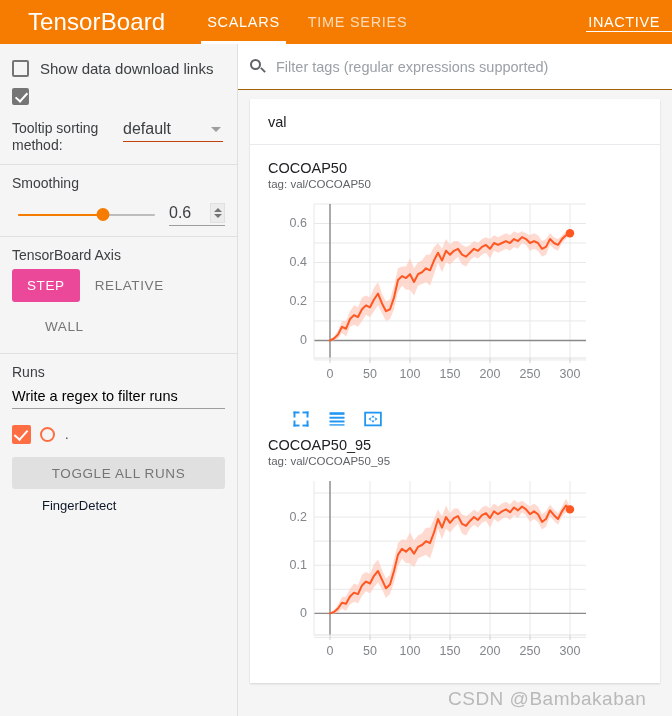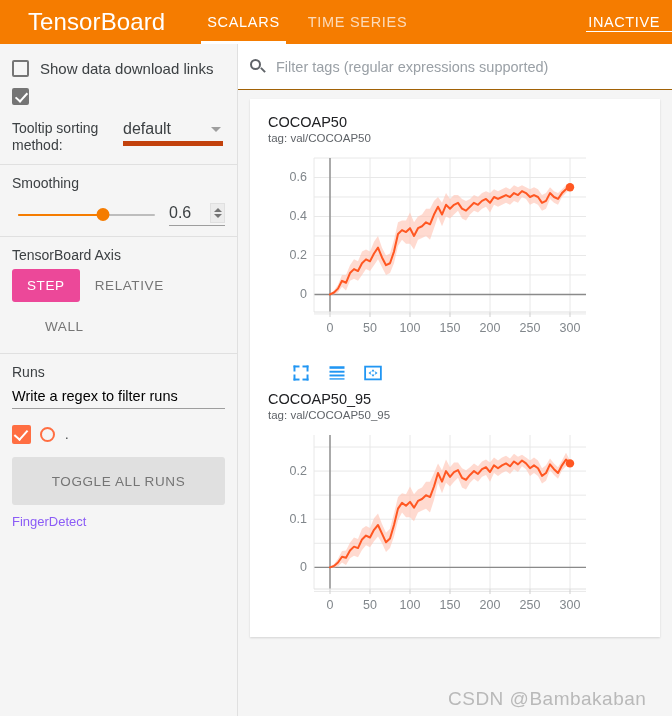--- a/index.html
+++ b/index.html
@@ -67,7 +67,7 @@
   .tooltip-label{font-size:14px;color:#3c4043;width:105px;line-height:17px;}
   .select{
     position:relative;margin-left:6px;width:100px;
-    border-bottom:5px solid #c2410c;padding-bottom:3px;
+    border-bottom:1px solid #c2410c;padding-bottom:3px;
     display:flex;align-items:center;justify-content:space-between;cursor:pointer;
   }
   .select-value{font-size:16px;color:#3c4043;}

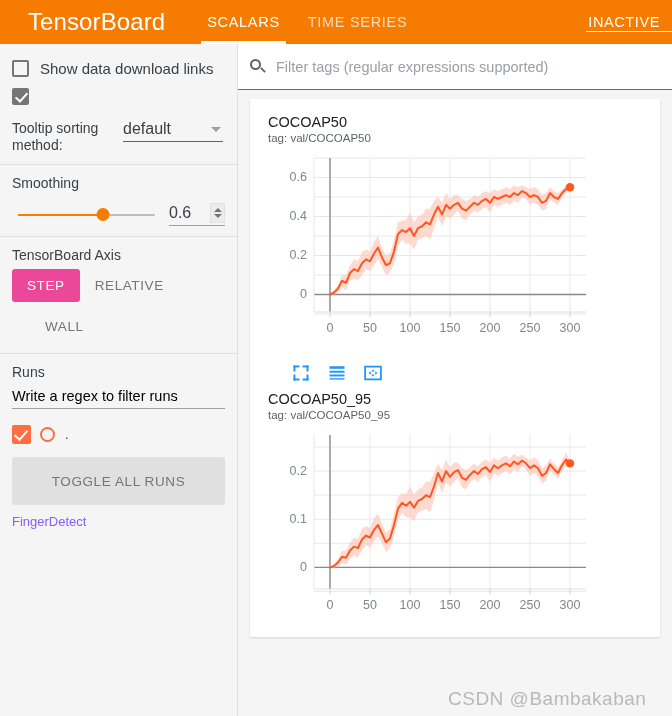--- a/index.html
+++ b/index.html
@@ -274,6 +274,9 @@
     </div>
 
     <div class="accordion">
+      <div class="acc-head">
+        <span>val</span>
+      </div>
       <div class="acc-body">
 
         <div class="card">

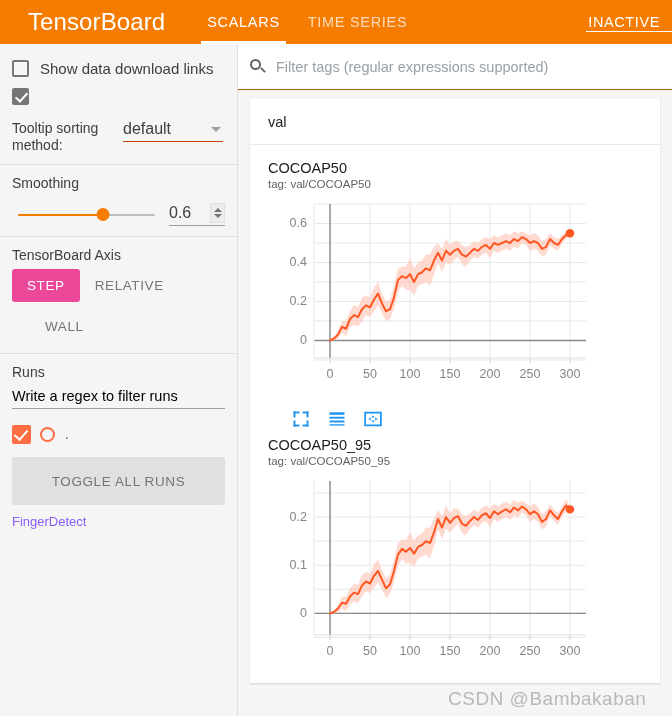--- a/index.html
+++ b/index.html
@@ -124,7 +124,7 @@
   }
   .run-name{font-size:13px;color:#3c4043;}
   .toggle-runs{
-    margin-top:12px;background:#e0e0e0;border-radius:3px;height:48px;
+    margin-top:12px;background:#e0e0e0;border-radius:3px;height:32px;
     display:flex;align-items:center;justify-content:center;
     font-size:13.5px;letter-spacing:.6px;color:#757575;cursor:pointer;
   }

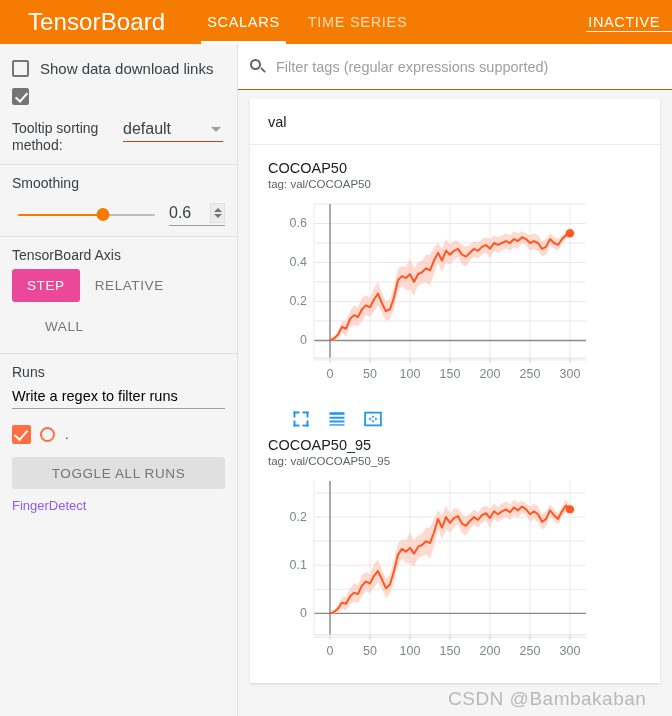--- a/index.html
+++ b/index.html
@@ -128,7 +128,7 @@
     display:flex;align-items:center;justify-content:center;
     font-size:13.5px;letter-spacing:.6px;color:#757575;cursor:pointer;
   }
-  .run-legend{margin-top:9px;font-size:13px;color:#8b5cf6;}
+  .run-legend{margin-top:9px;font-size:13px;color:#0f172a;margin-left:30px;}
 
   
   .main{

